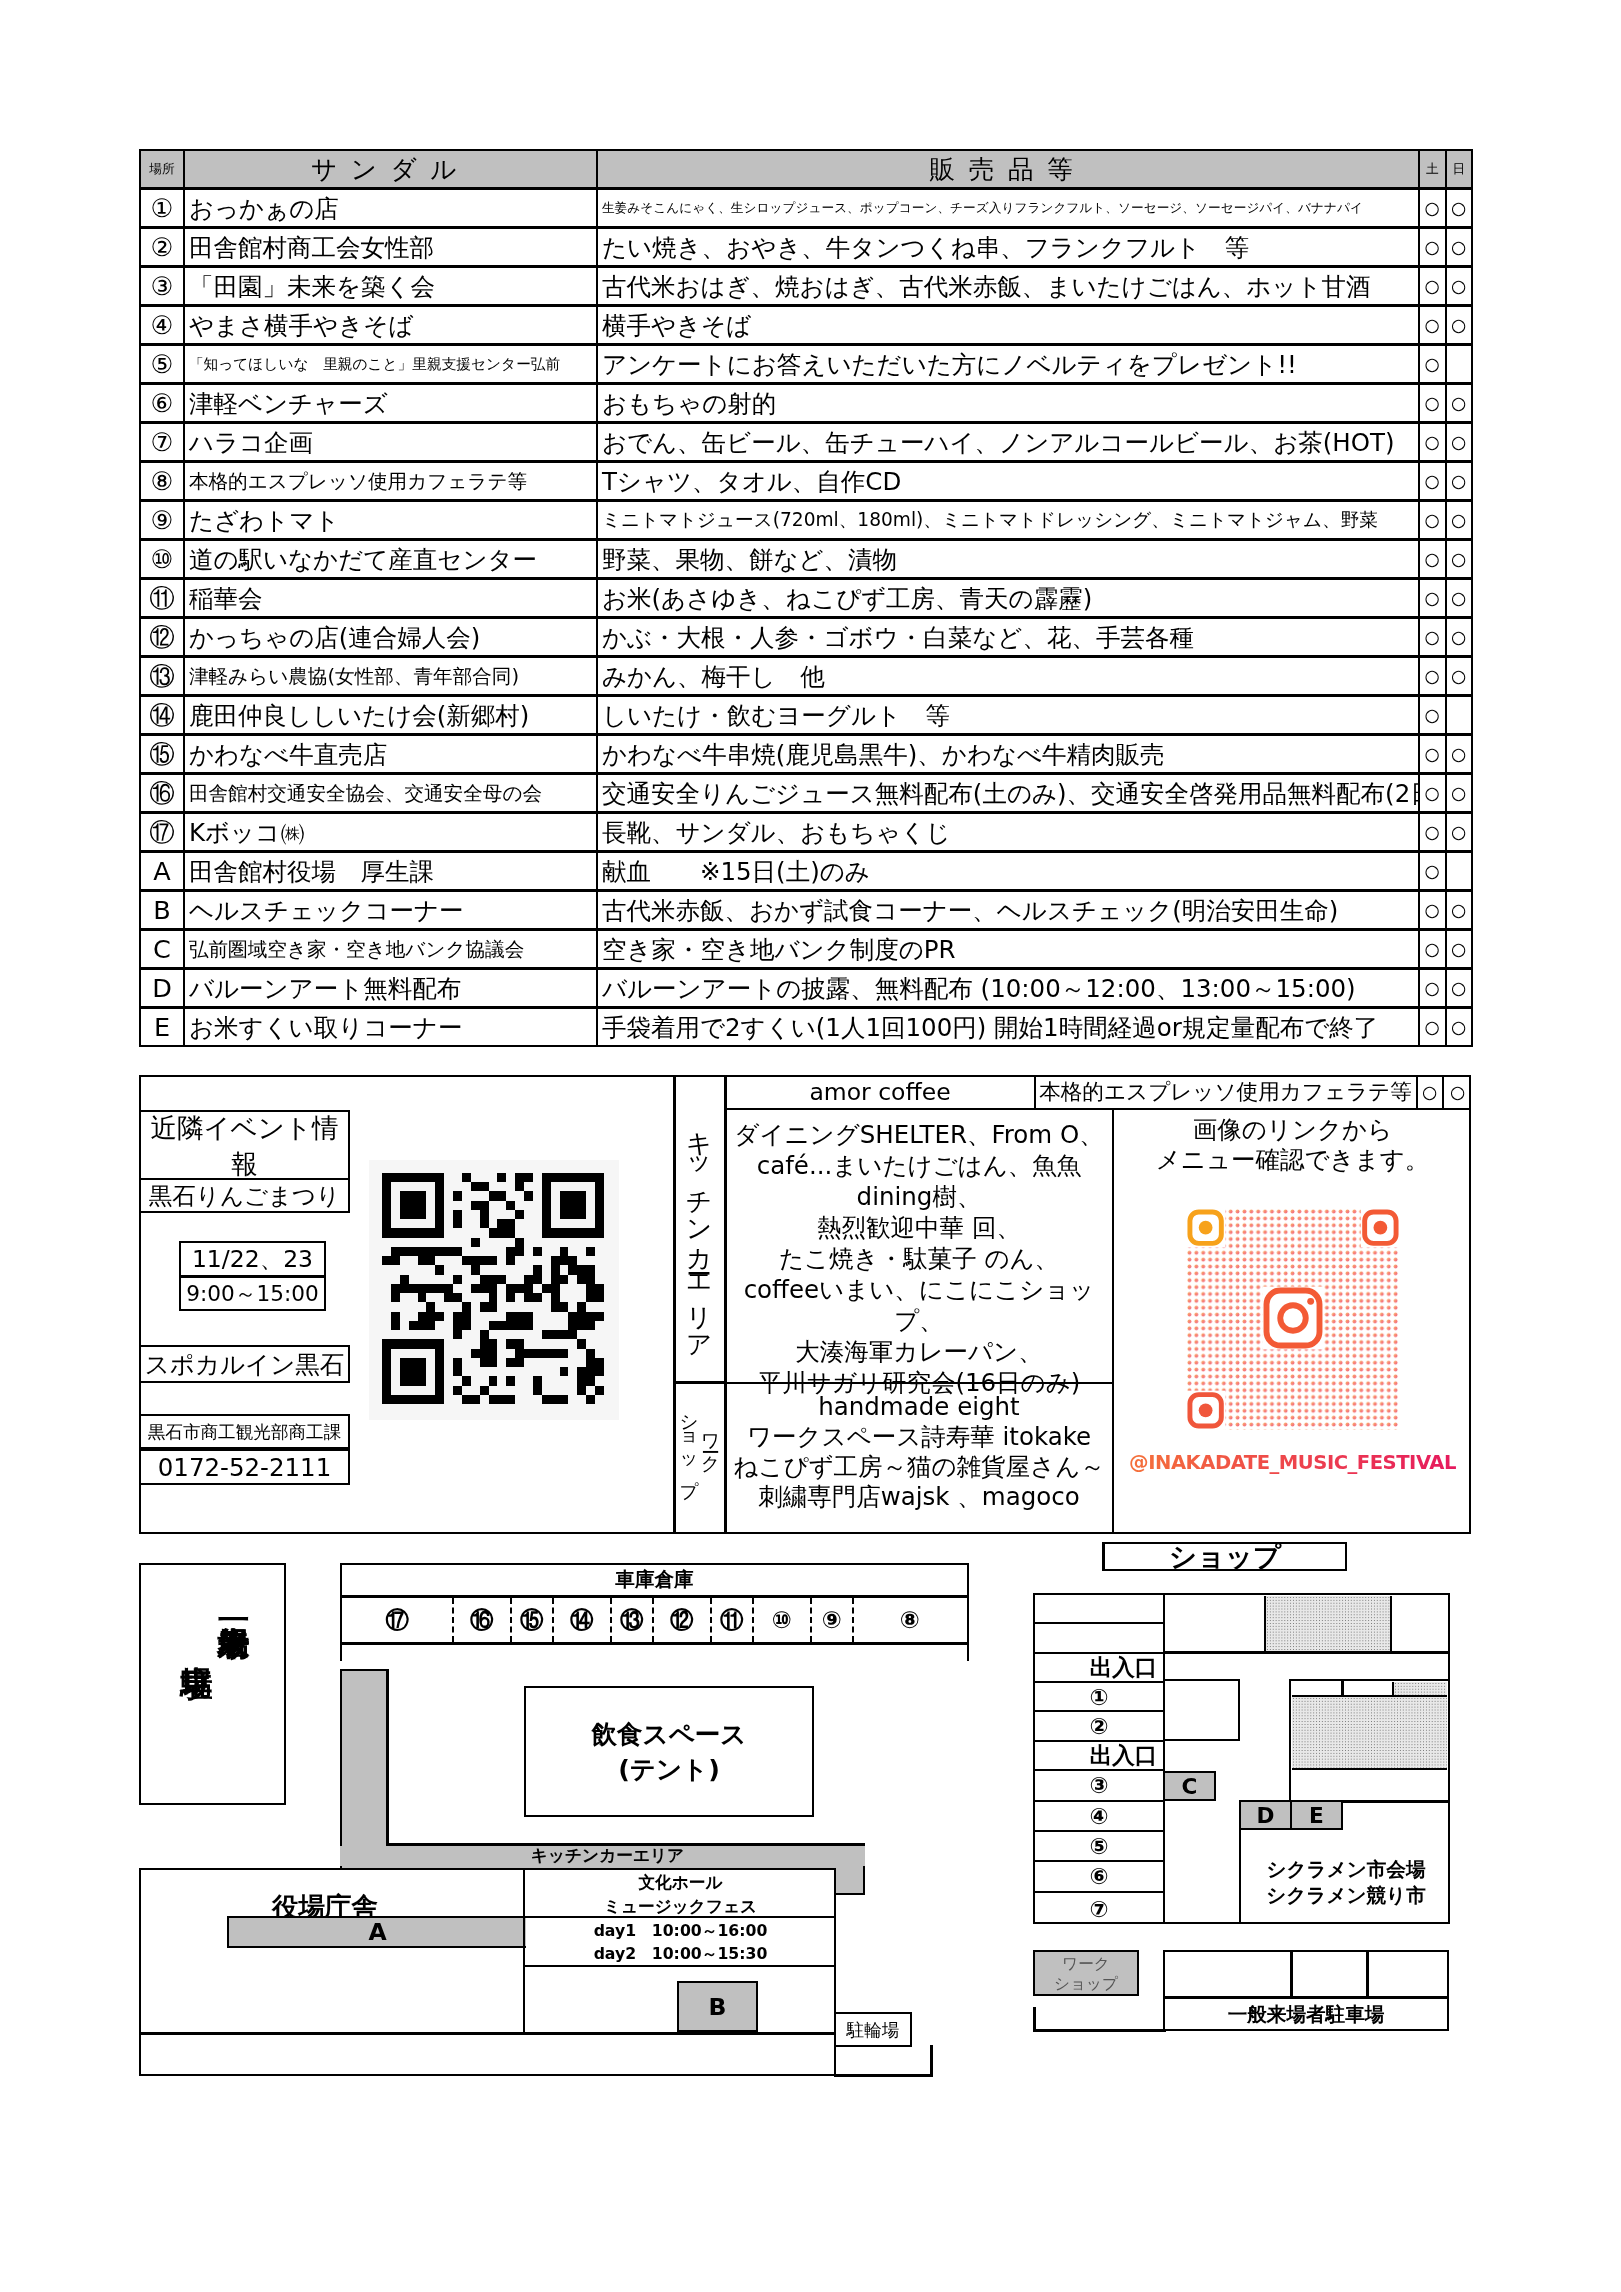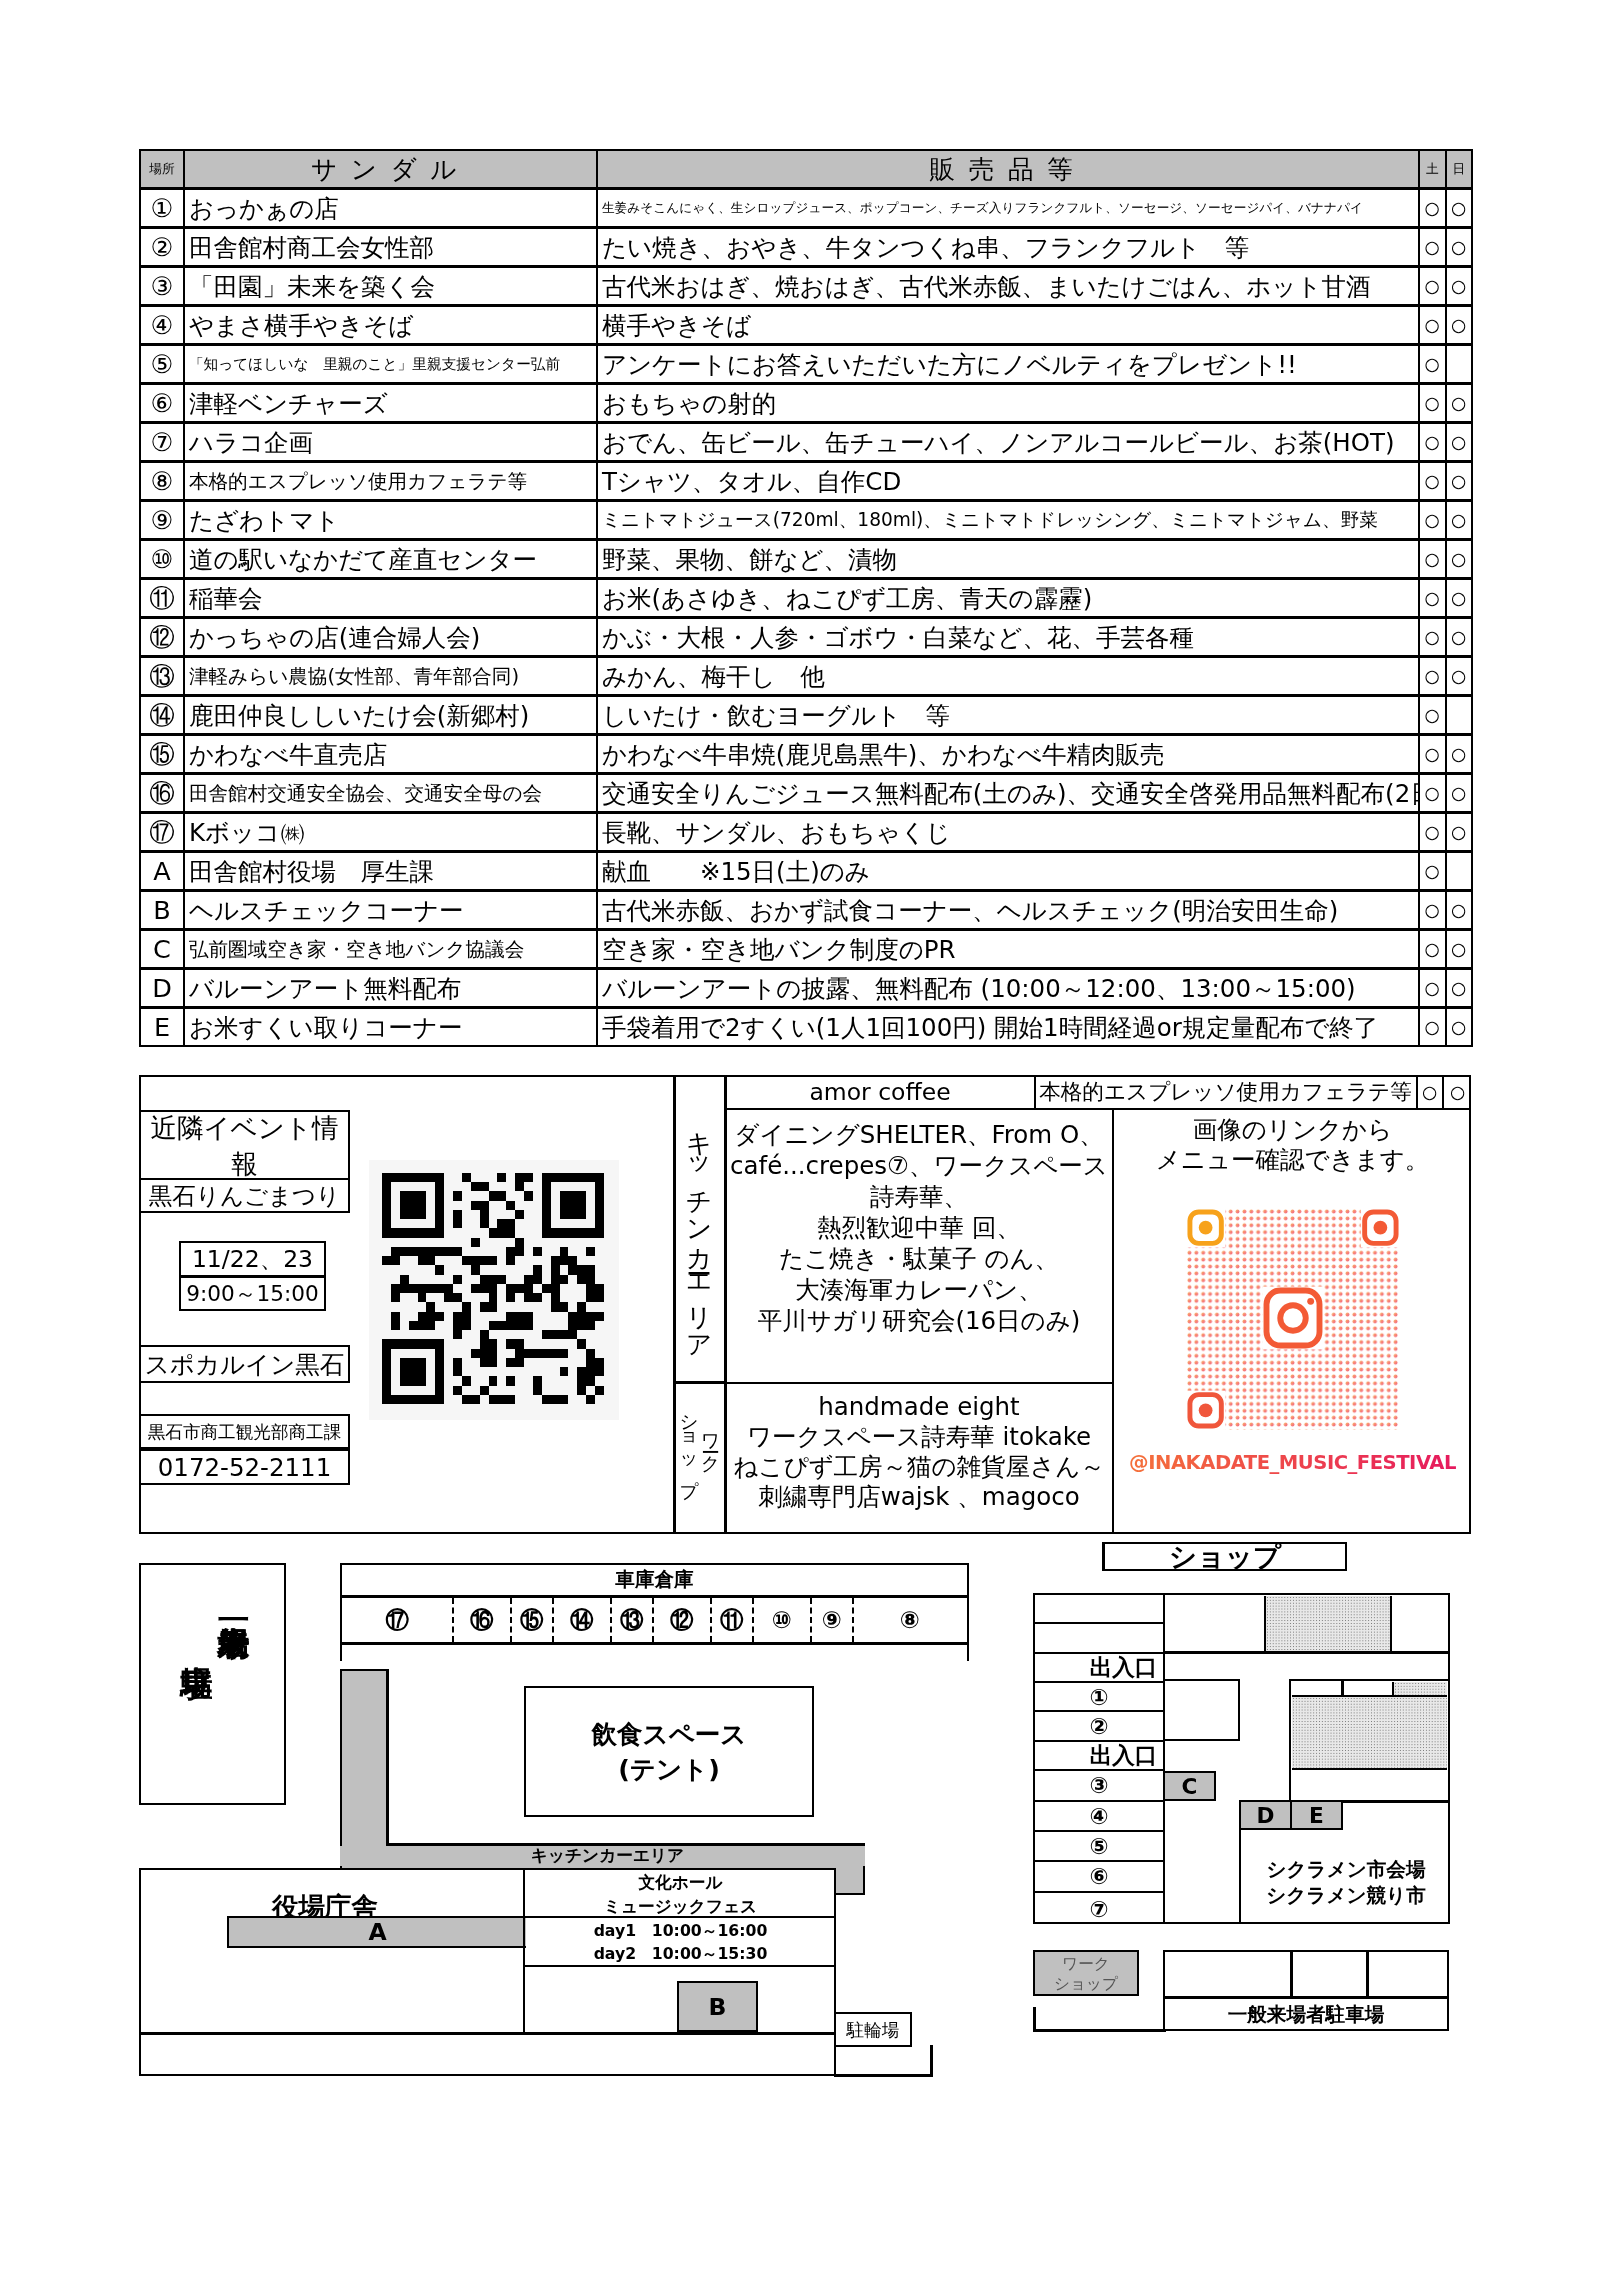--- a/index.html
+++ b/index.html
@@ -874,7 +874,7 @@
 <div class="abs" style="left:726px; top:1109px; width:388px; height:275px; border-right:2.9px solid #000; border-bottom:2.9px solid #000; padding-top:9.8px; text-align:center; font-size:24.5px; line-height:31px;">
   <div id="kitchen-lines">
       <div>ダイニングSHELTER、From O、</div>
-      <div>café...crepes⑦、ワークスペース詩寿華、</div>
+      <div>café...まいたけごはん、魚魚dining樹、</div>
       <div>熱烈歓迎中華 回、</div>
       <div>たこ焼き・駄菓子 のん、</div>
       <div>大湊海軍カレーパン、</div>

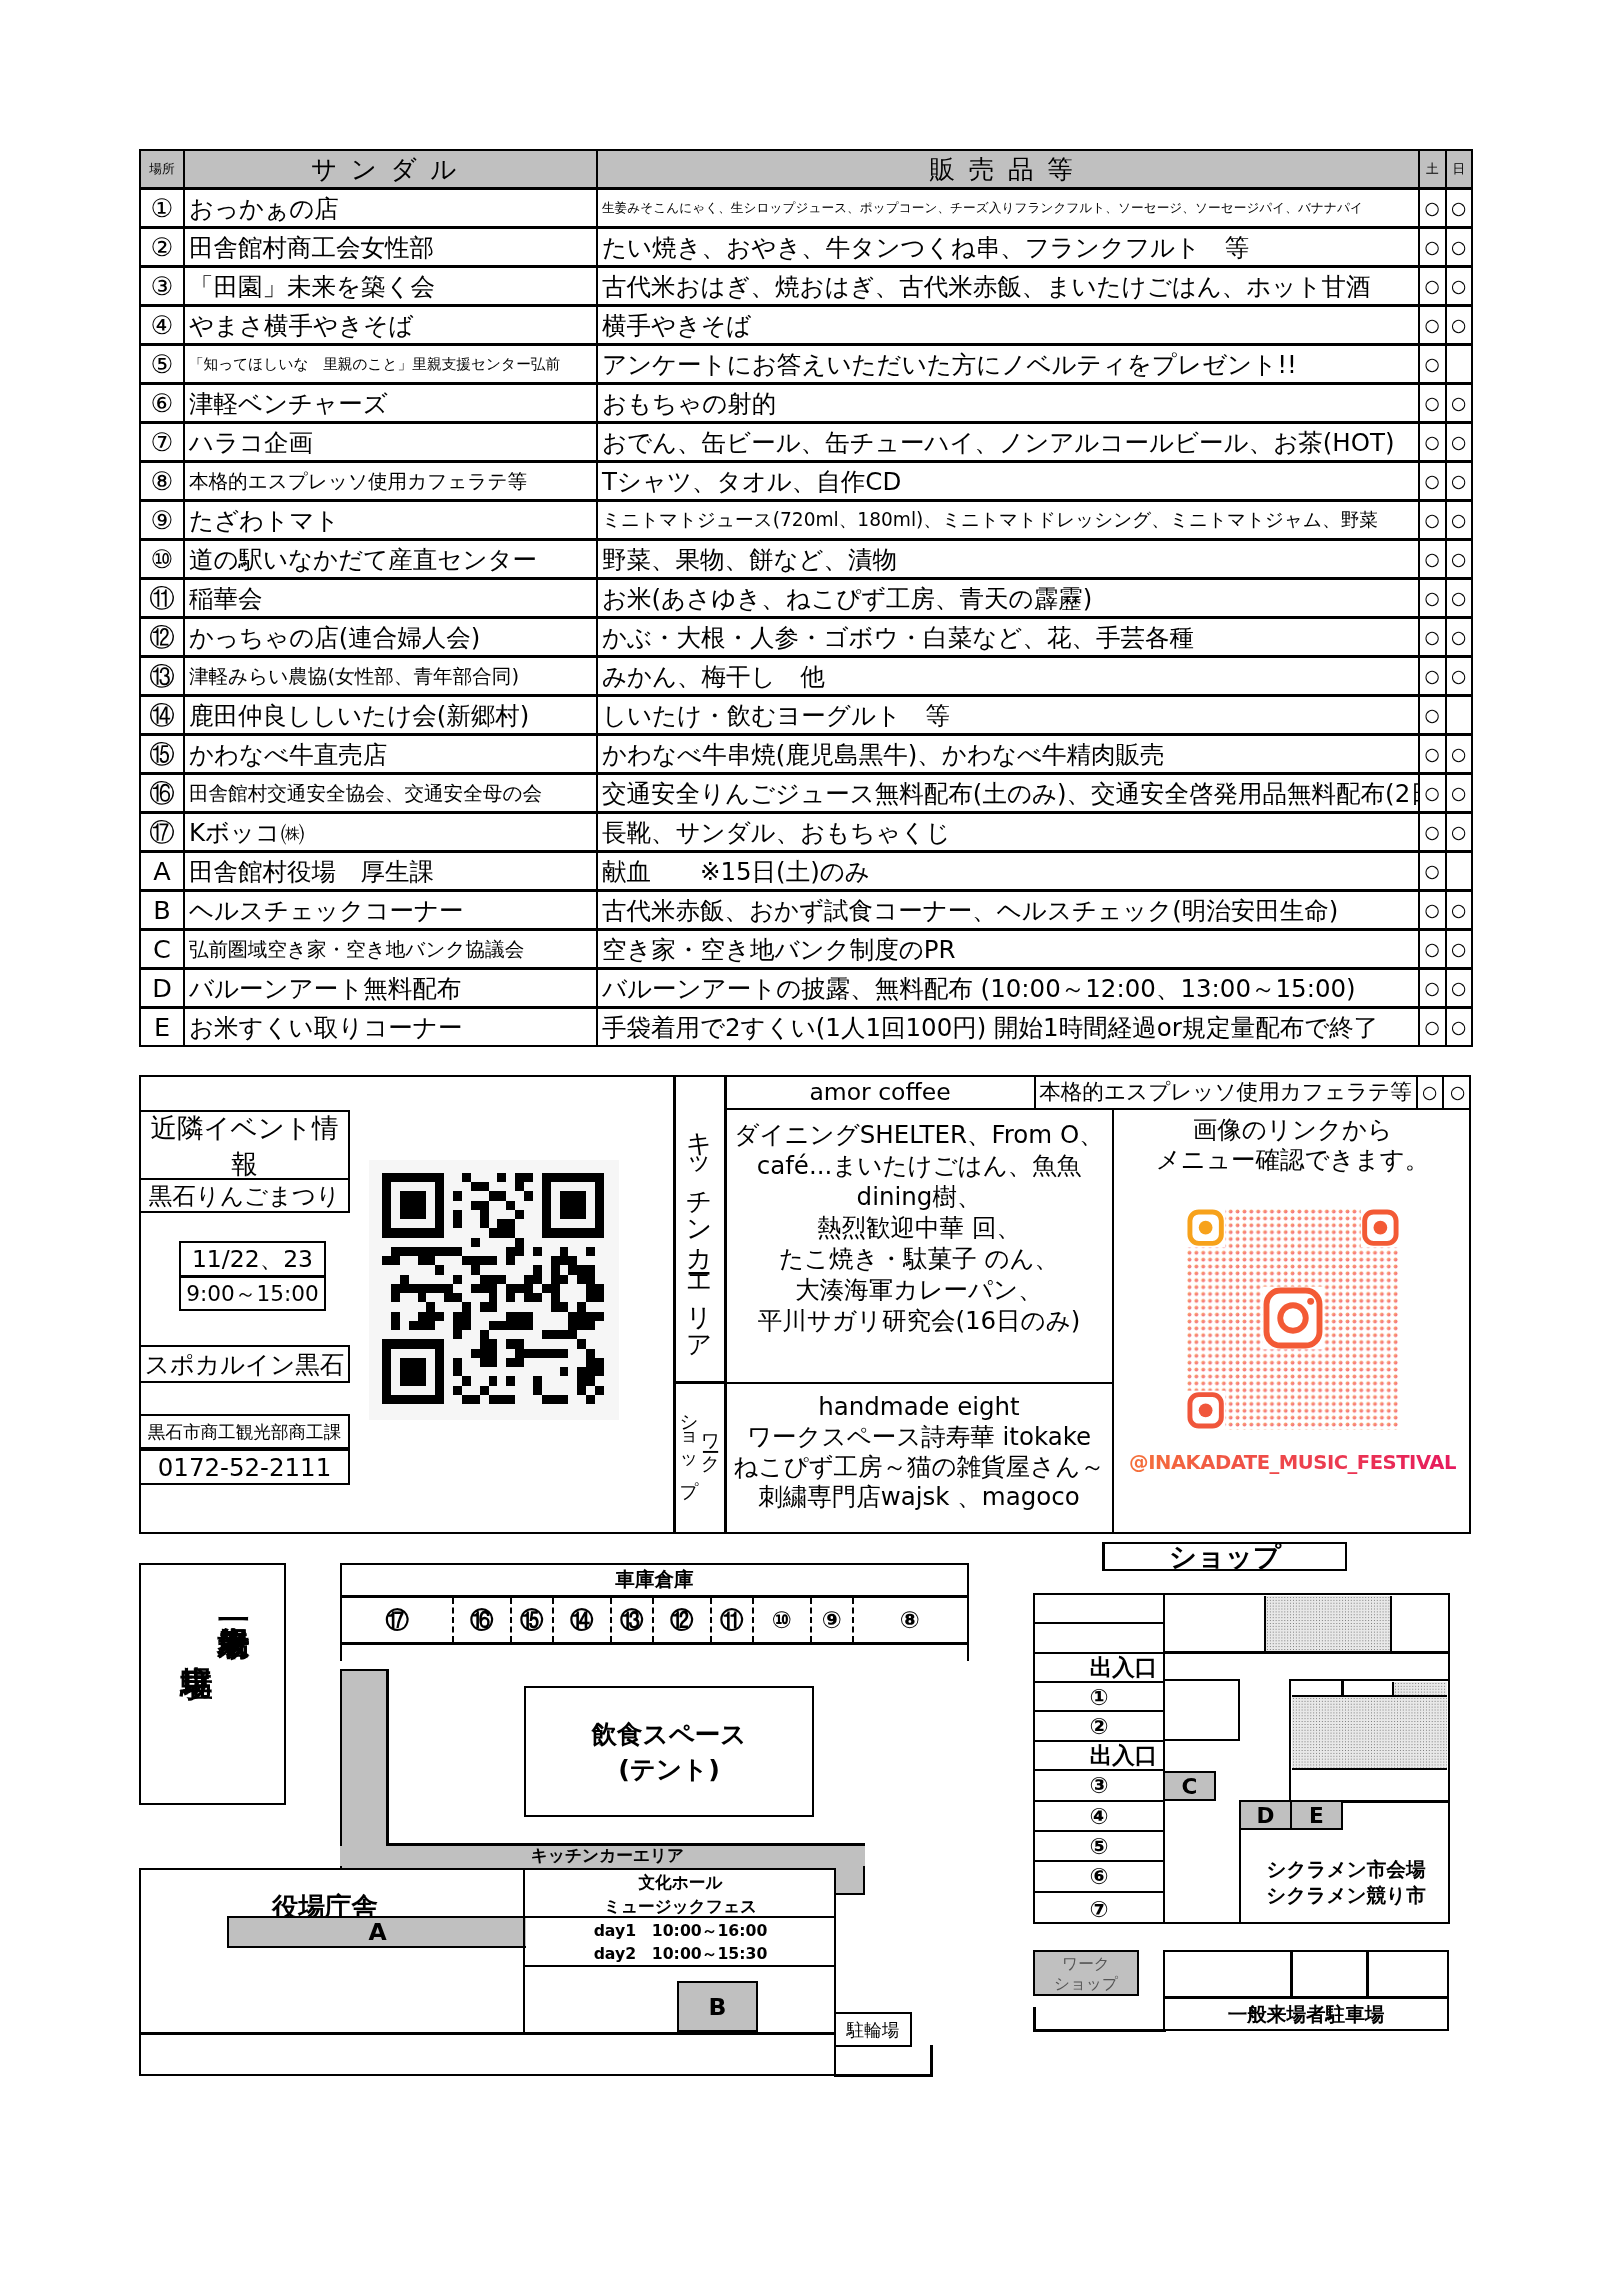--- a/index.html
+++ b/index.html
@@ -877,6 +877,7 @@
       <div>café...まいたけごはん、魚魚dining樹、</div>
       <div>熱烈歓迎中華 回、</div>
       <div>たこ焼き・駄菓子 のん、</div>
+      <div>coffeeいまい、にこにこショップ、</div>
       <div>大湊海軍カレーパン、</div>
       <div>平川サガリ研究会(16日のみ)</div>
     </div>

